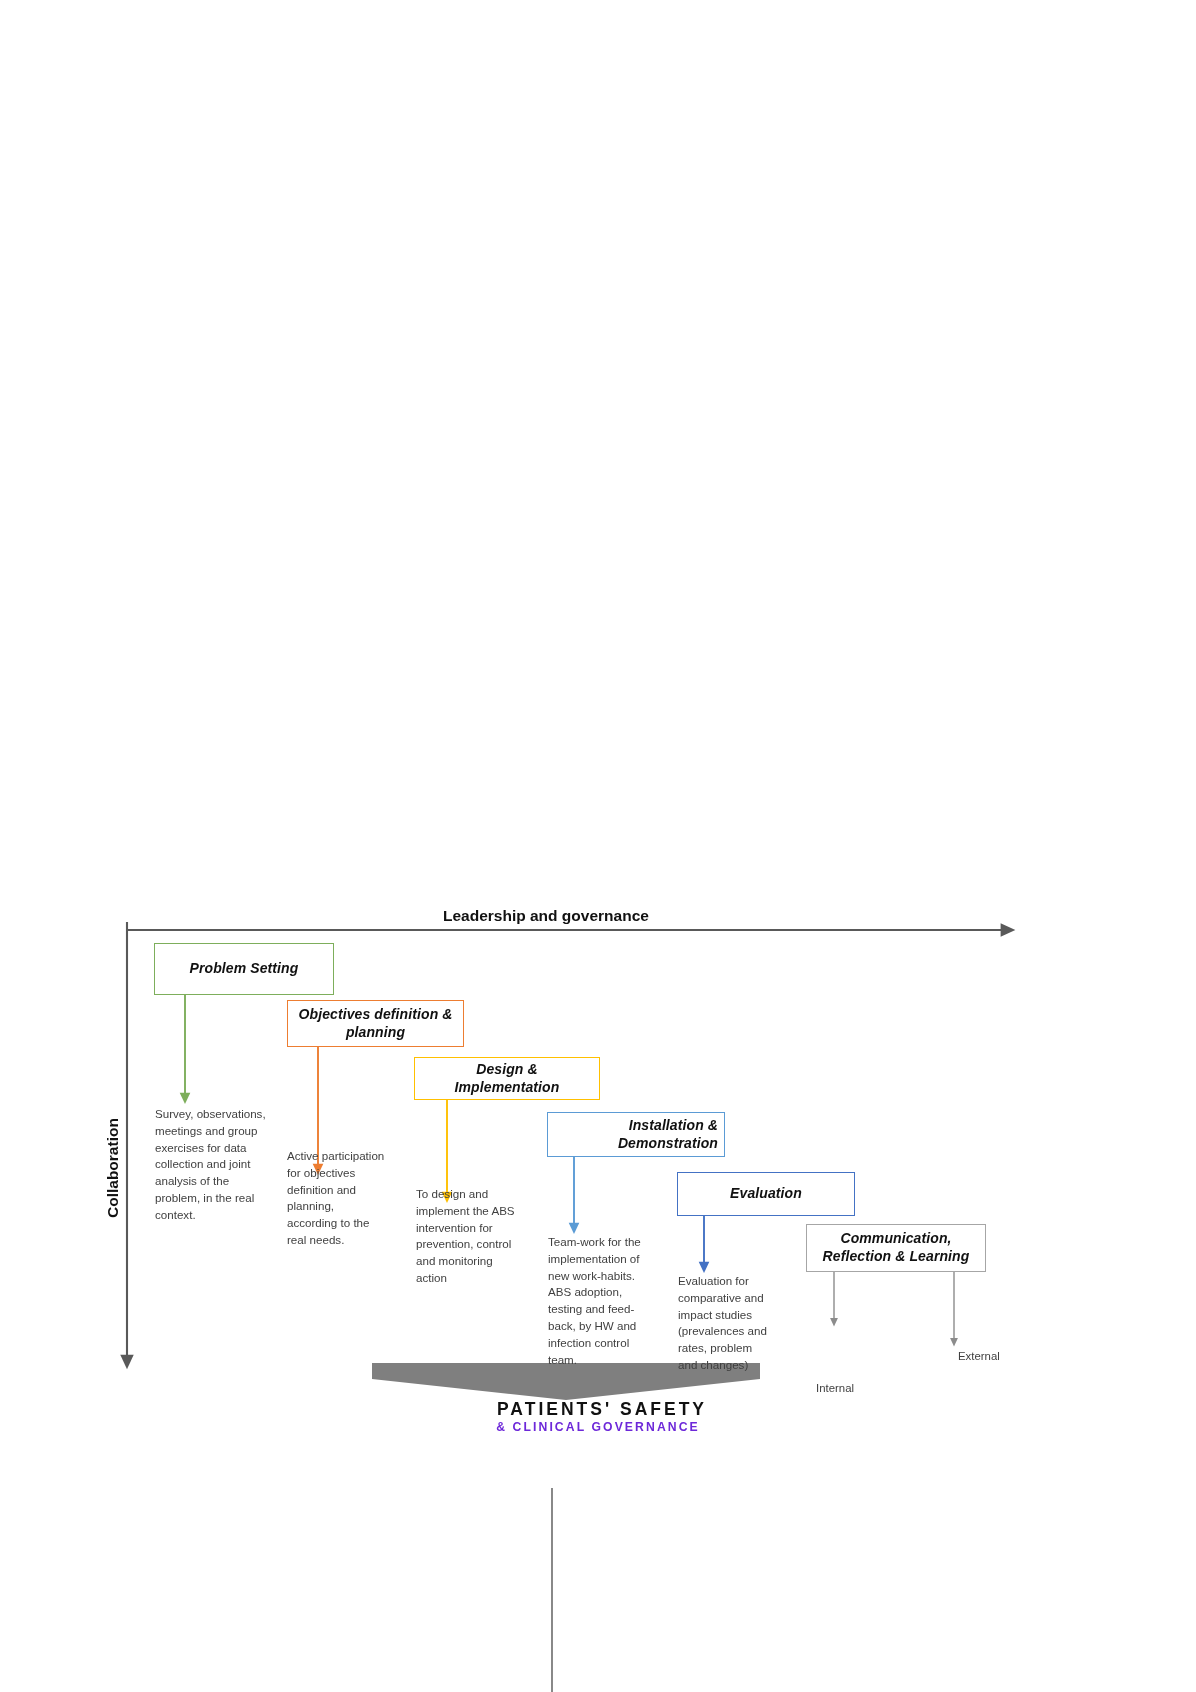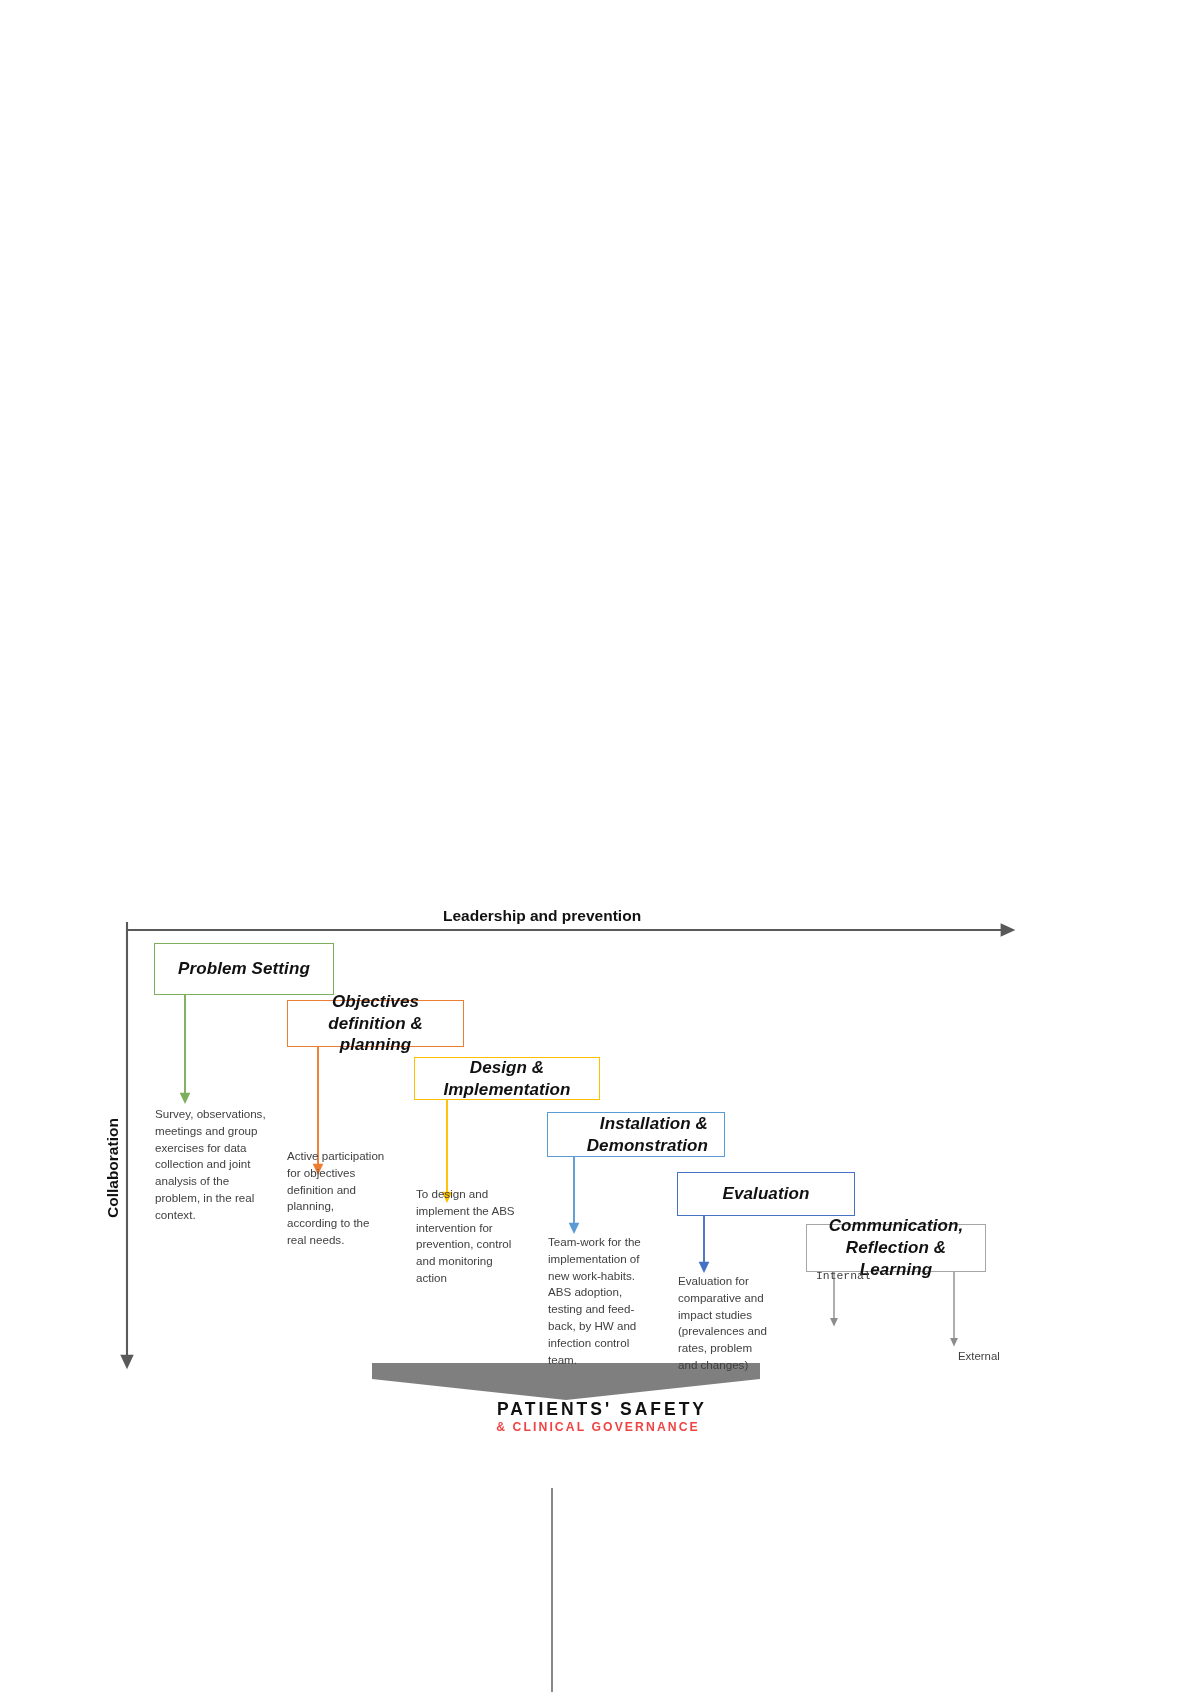--- a/index.html
+++ b/index.html
@@ -157,7 +157,7 @@
     <line x1="552" y1="1488" x2="552" y2="1692" stroke="#6b6b6b" stroke-width="1.6"></line>
   </svg>
 
-  <div class="axis-title-h" style="left:443px; top:907px;">Leadership and prevention</div>
+  <div class="axis-title-h" style="left:443px; top:907px;">Leadership and governance</div>
 
   <div class="axis-title-v" style="left:104px; top:1218px;">Collaboration</div>
 

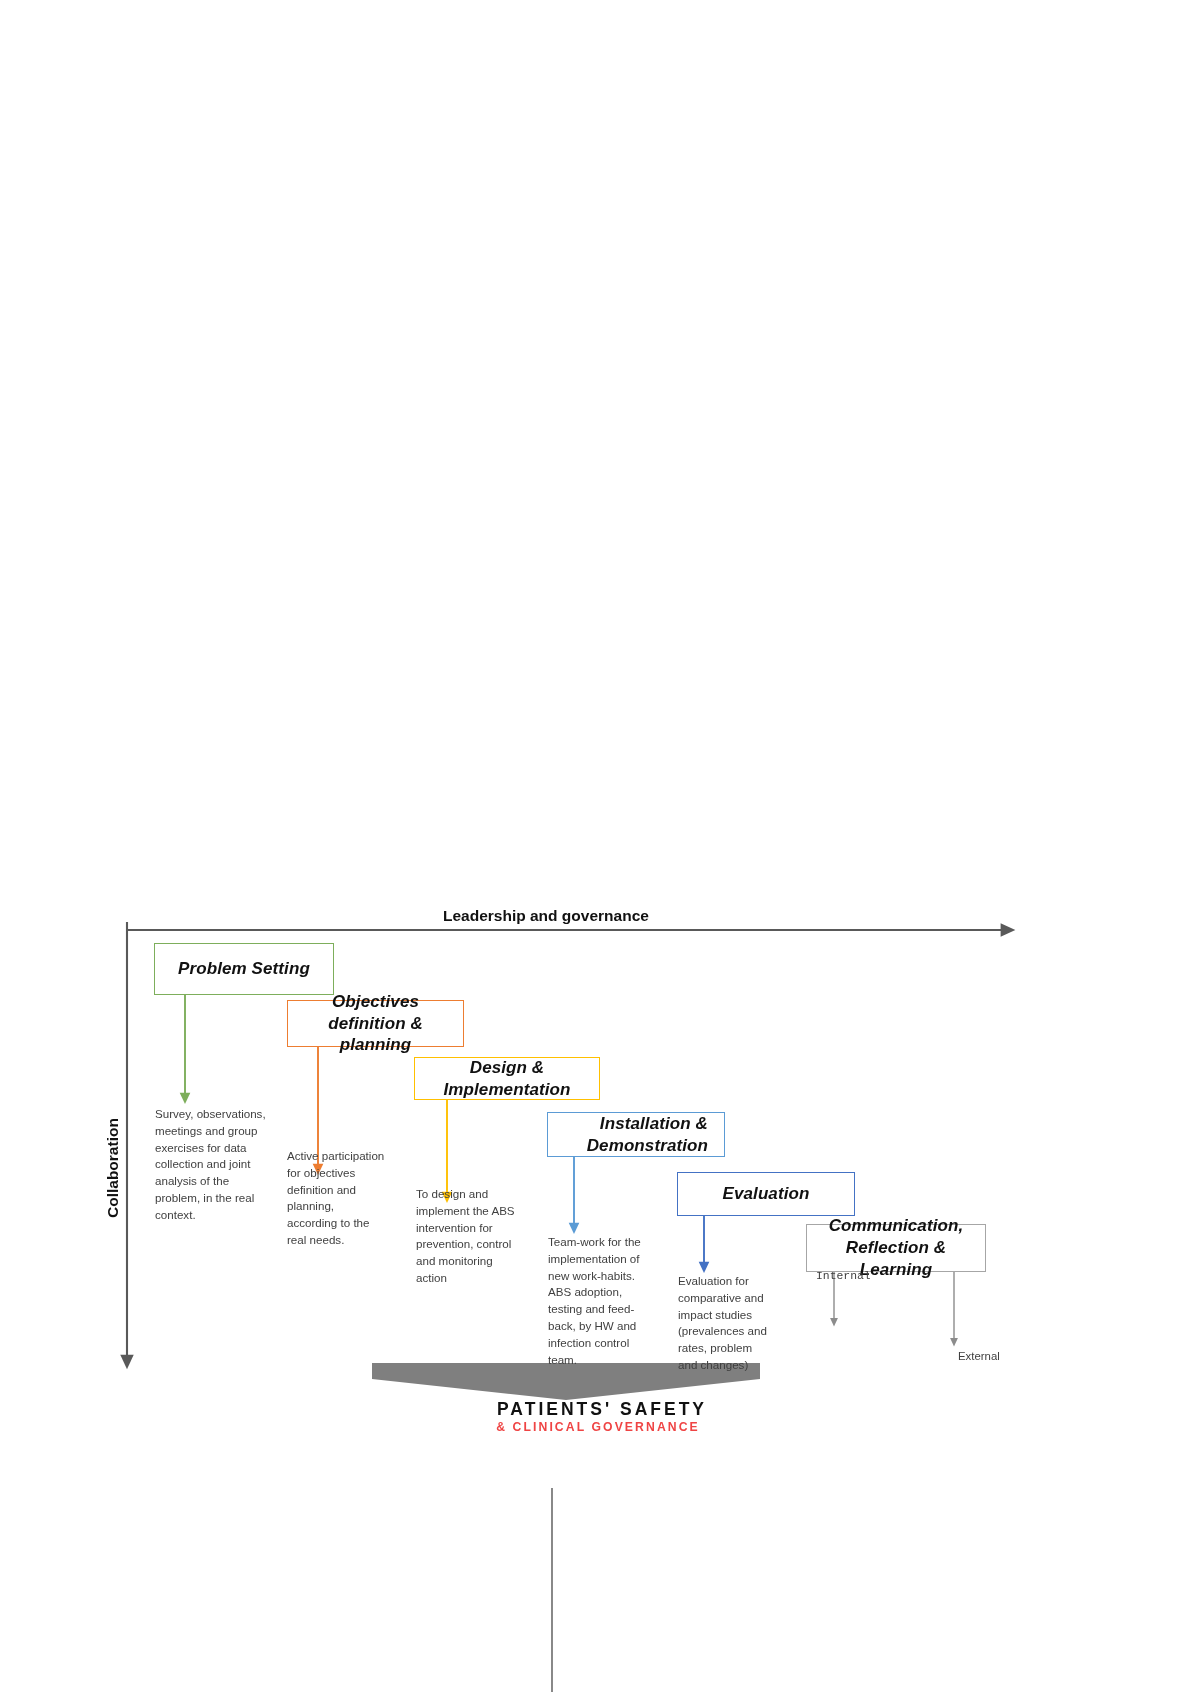--- a/index.html
+++ b/index.html
@@ -42,11 +42,11 @@
     text-align: center;
     font-weight: bold;
     font-style: italic;
-    font-size: 17px;
+    font-size: 14px;
     line-height: 1.28;
     color: #111111;
     letter-spacing: 0.1px;
-    padding: 2px 16px;
+    padding: 2px 6px;
   }
   .phase-label {
     display: block;

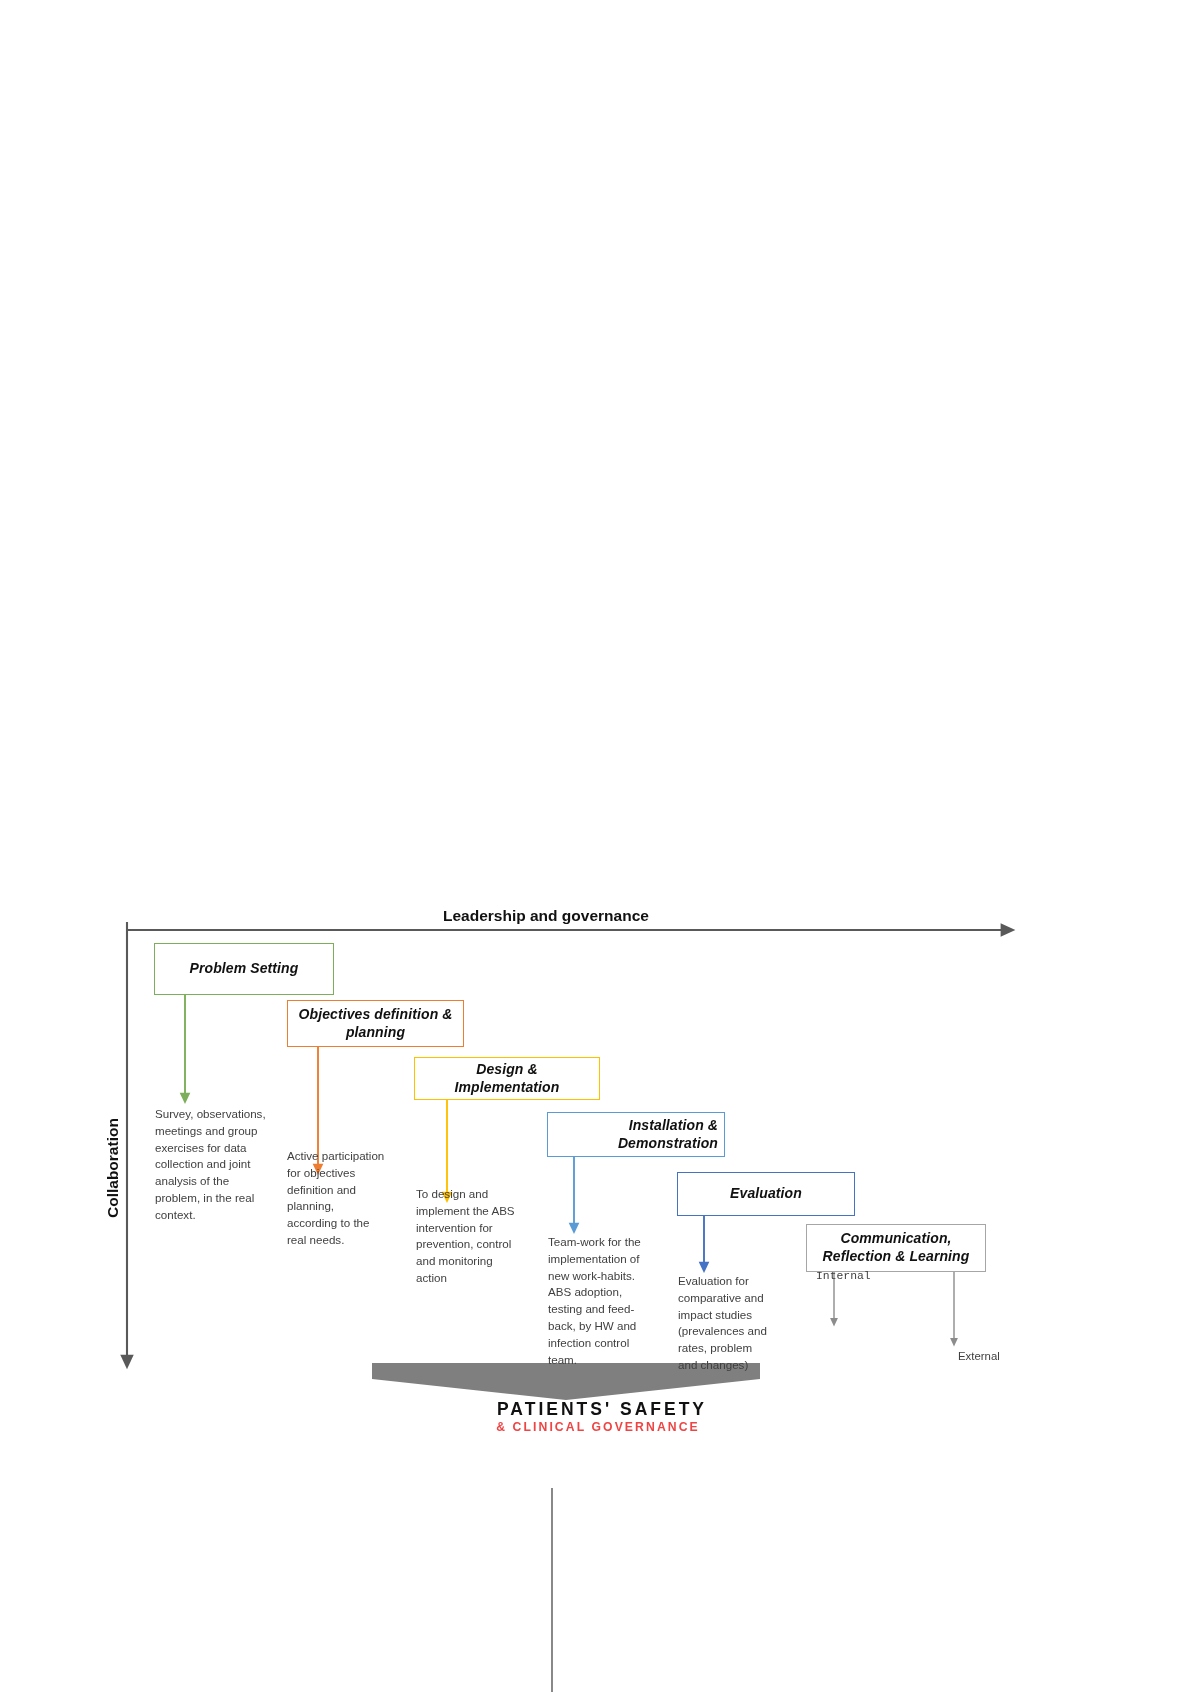--- a/index.html
+++ b/index.html
@@ -199,7 +199,7 @@
 
   <div class="desc" style="left:678px; top:1273px; width:94px;">Evaluation for comparative and impact studies (prevalences and rates, problem and changes)</div>
 
-  <div class="leaf-label" style="left:816px; top:1270px;font-family:Liberation Mono, monospace;">Internal</div>
+  <div class="leaf-label" style="left:816px; top:1382px;">Internal</div>
 
   <div class="leaf-label" style="left:936px; top:1350px;margin-left:22px;">External</div>
 

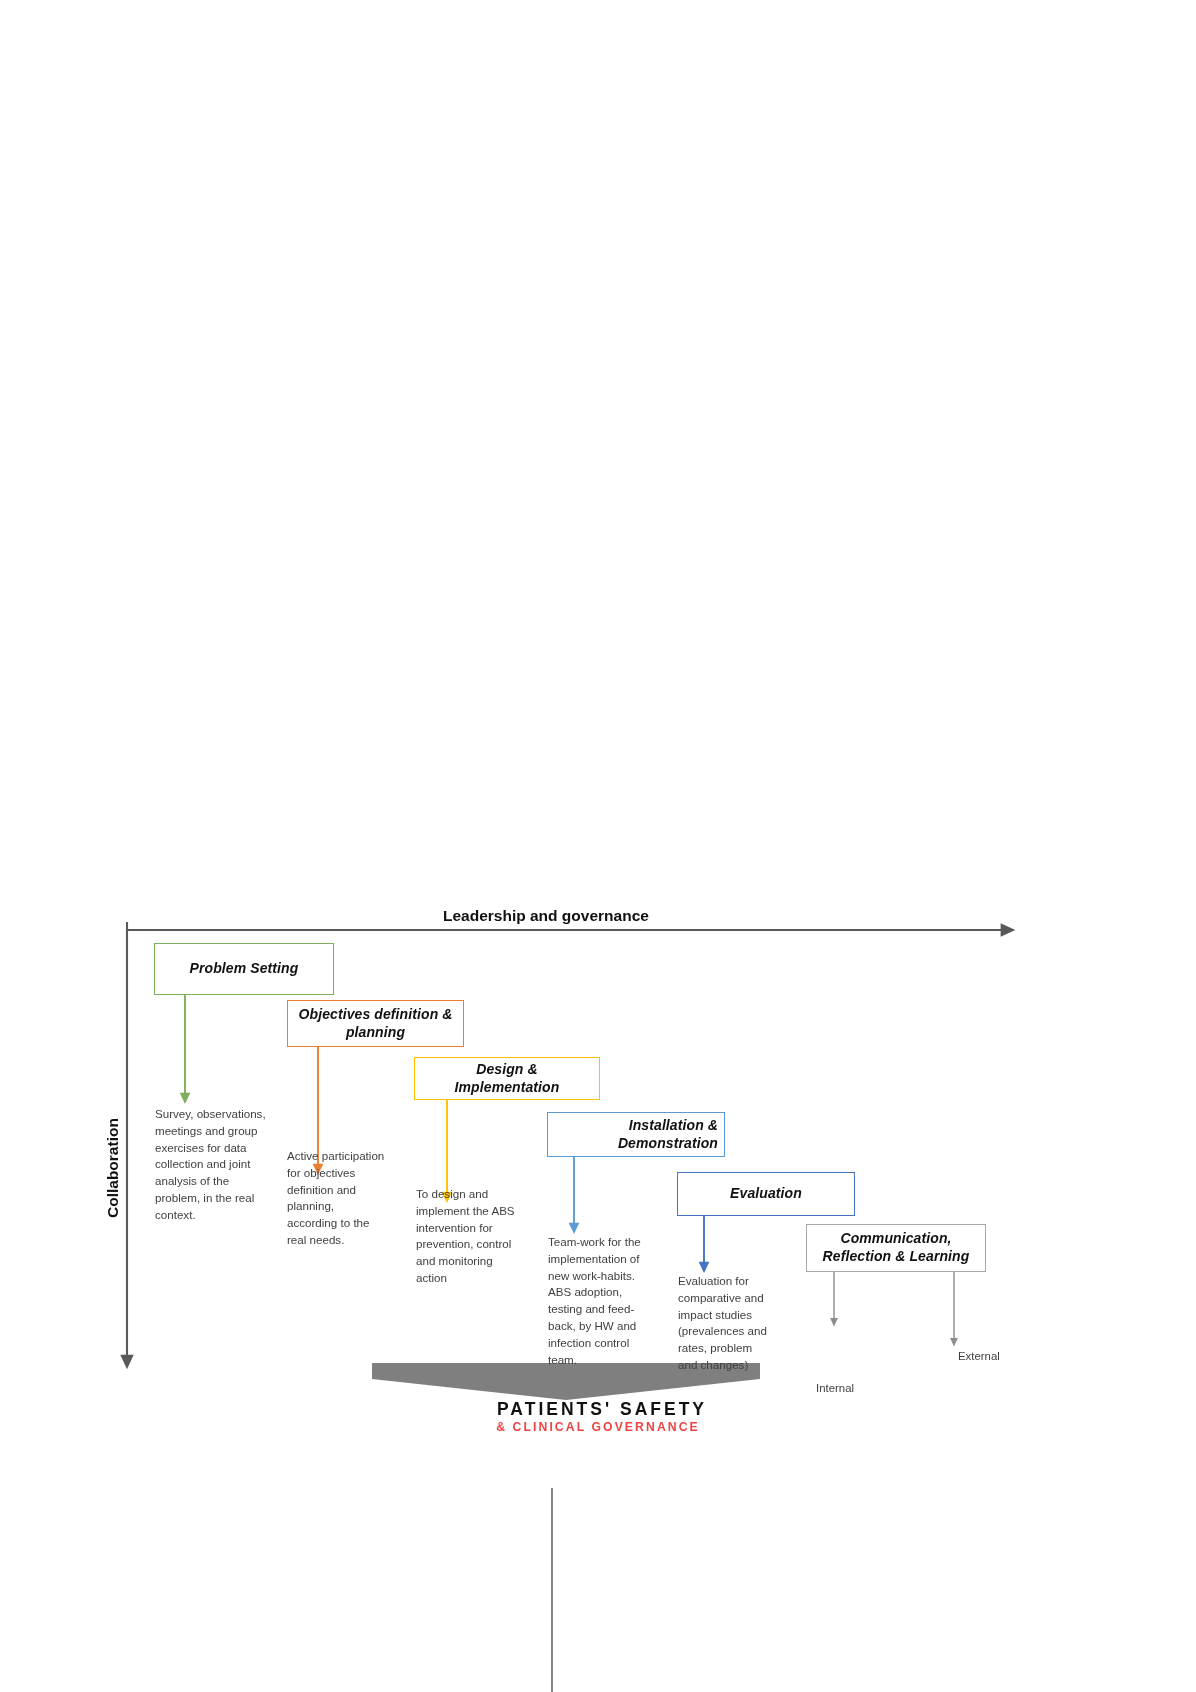--- a/index.html
+++ b/index.html
@@ -107,7 +107,7 @@
     font-size: 12.2px;
     font-weight: bold;
     letter-spacing: 2.1px;
-    color: #ef4444;
+    color: #6d28d9;
   }
 </style>
 </head>

